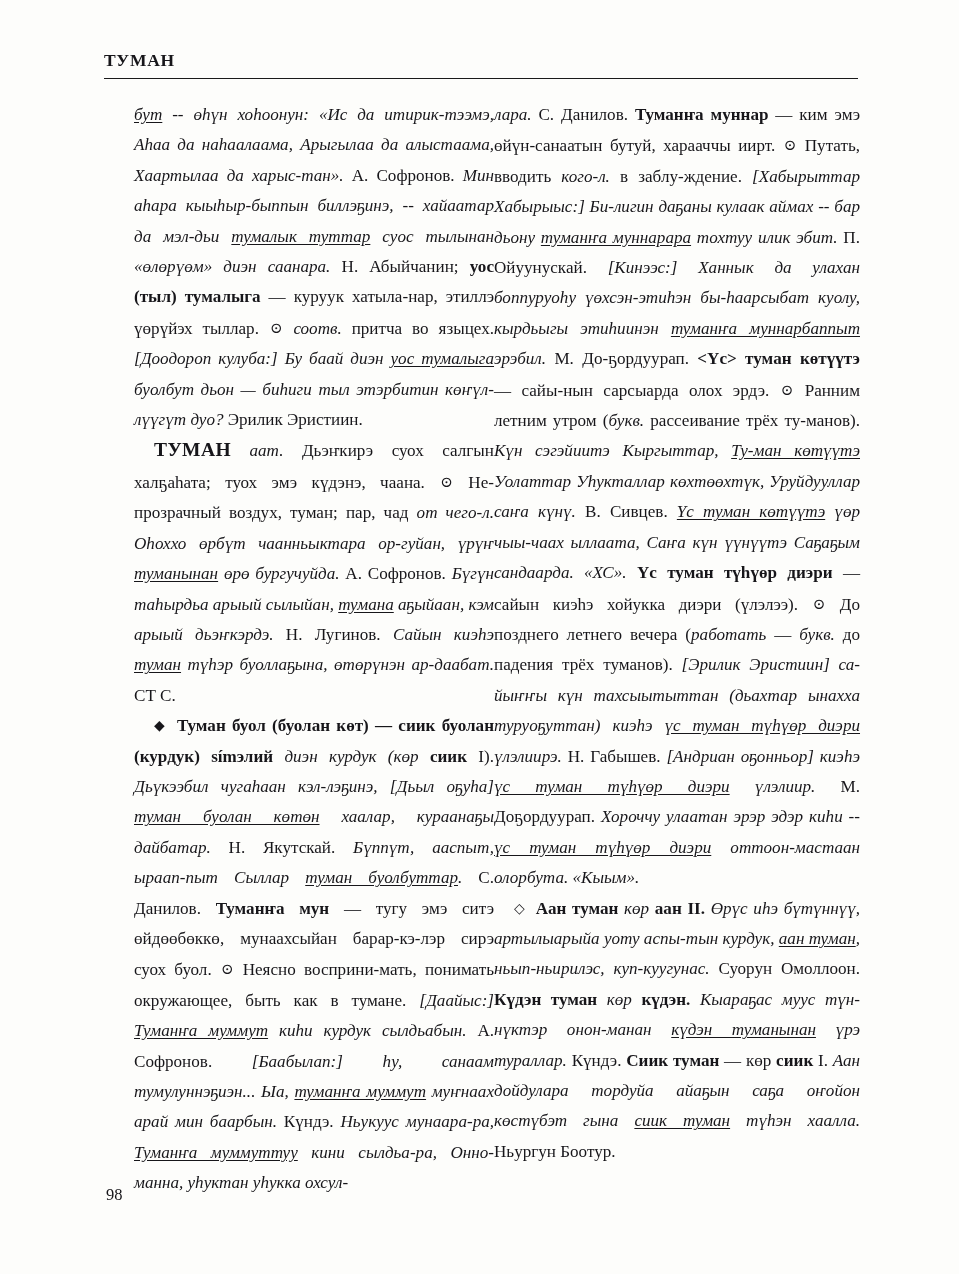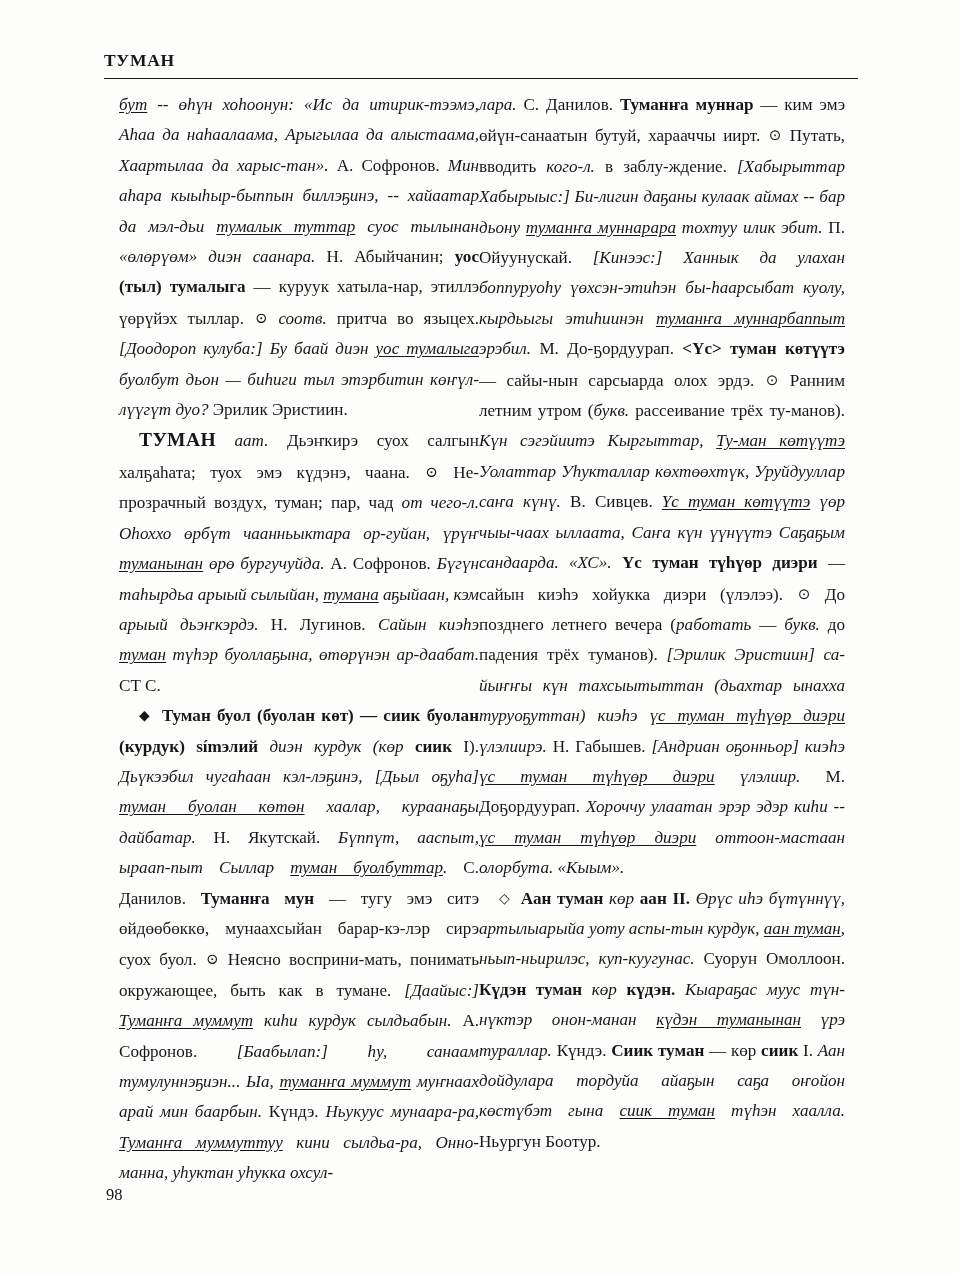--- a/index.html
+++ b/index.html
@@ -37,10 +37,10 @@
   .columns {
     position: absolute;
     left: 104px;
-    top: 90px;
+    top: 100px;
     width: 756px;
     display: flex;
-    justify-content: center;
+    justify-content: flex-end;
   }
   .col {
     width: 360px;

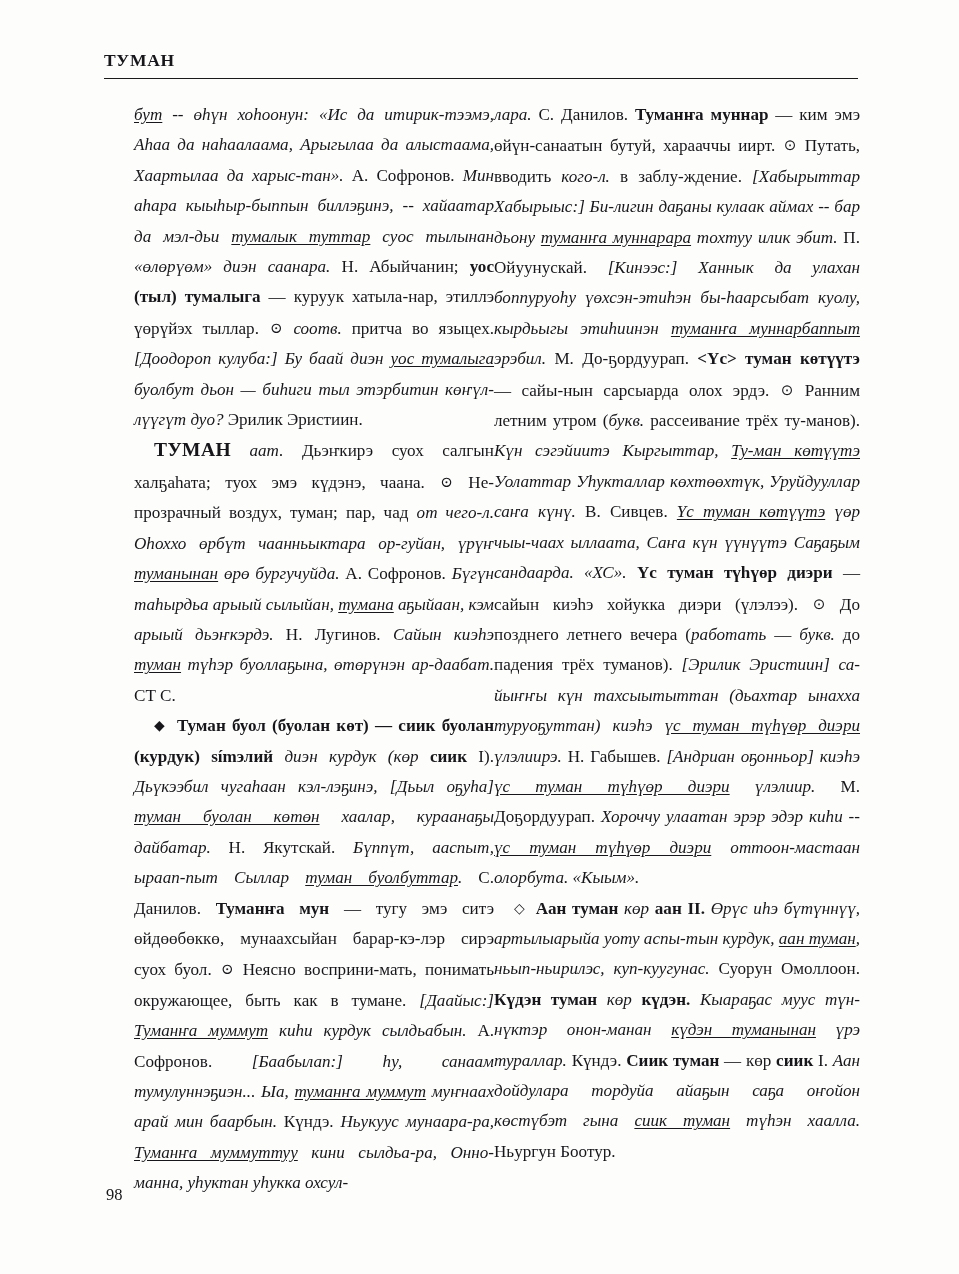--- a/index.html
+++ b/index.html
@@ -47,7 +47,6 @@
   }
   .col-right {
     width: 366px;
-    font-family: Liberation Serif, serif;
   }
   .para {
     margin: 0;

